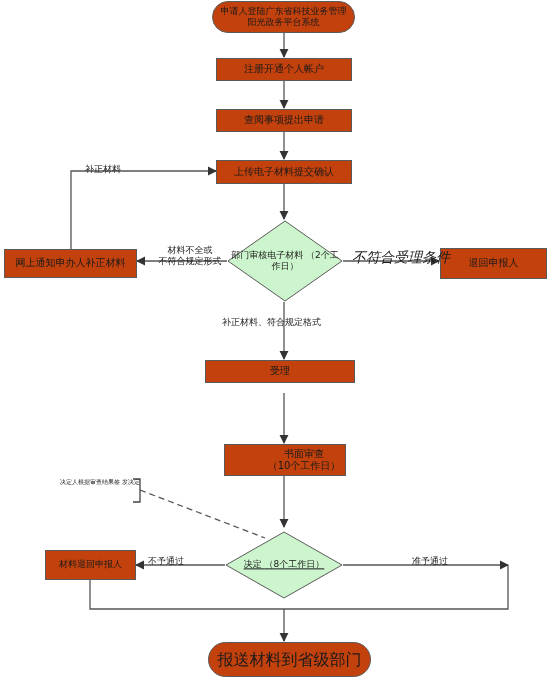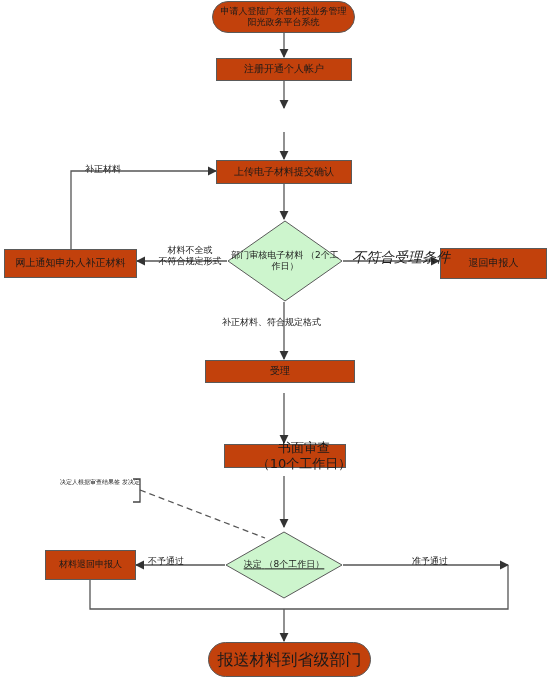--- a/index.html
+++ b/index.html
@@ -101,6 +101,9 @@
     <span class="ln">注册开通个人帐户</span>
   </div>
 
+  <div class="node" style="left:216px;top:109px;width:136px;height:23px;font-size:10px;">
+    <span class="ln">查阅事项提出申请</span>
+  </div>
 
   <div class="node" style="left:216px;top:160px;width:136px;height:24px;font-size:10px;">
     <span class="ln">上传电子材料提交确认</span>

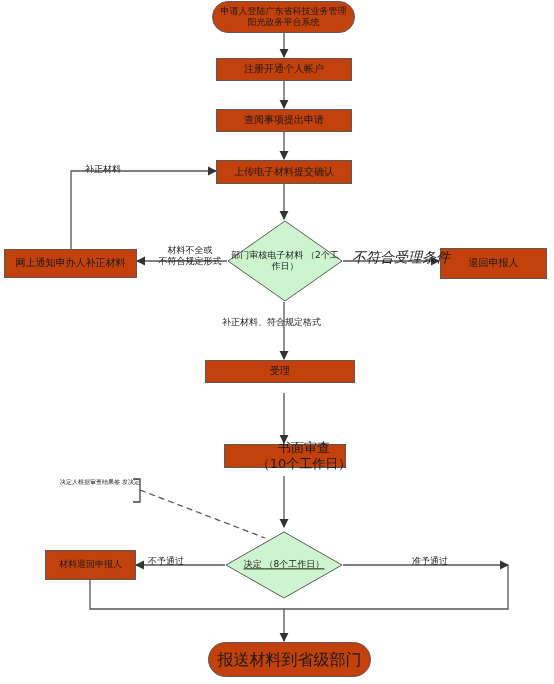--- a/index.html
+++ b/index.html
@@ -121,7 +121,7 @@
     <span class="ln">受理</span>
   </div>
 
-  <div class="node" style="left:224px;top:444px;width:122px;height:24px;font-size:13px;padding-left:38px;">
+  <div class="node" style="left:224px;top:444px;width:122px;height:32px;font-size:10px;padding-left:38px;">
     <div>
       <span class="ln">书面审查</span>
       <span class="ln">（10个工作日）</span>

